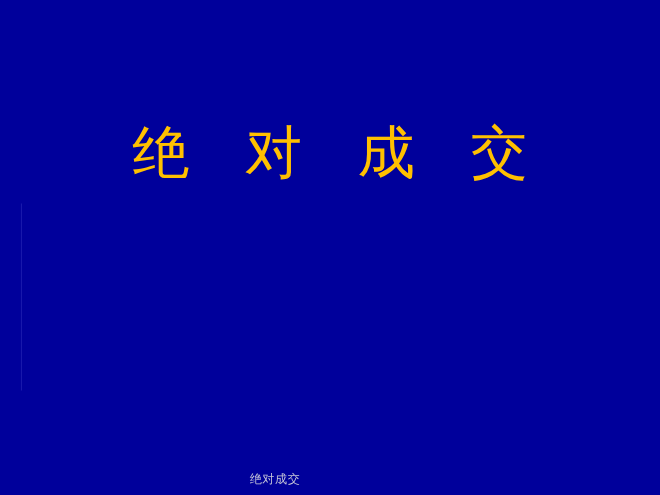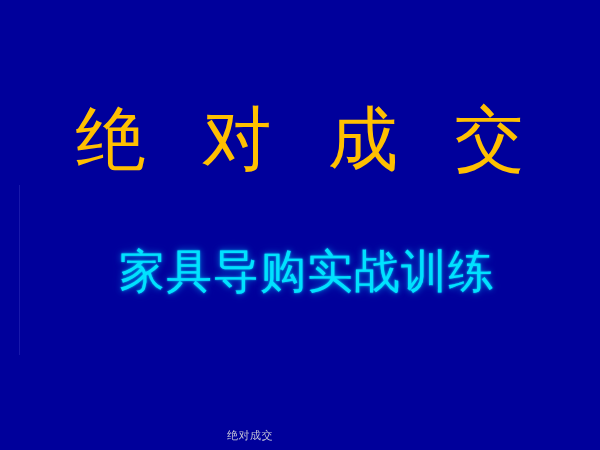--- a/index.html
+++ b/index.html
@@ -41,7 +41,7 @@
   #main-title {
     display: inline-block;
     color: #ffc000;
-    font-size: 70px;
+    font-size: 52px;
     line-height: 82px;
     letter-spacing: 17px;
     text-indent: 17px;

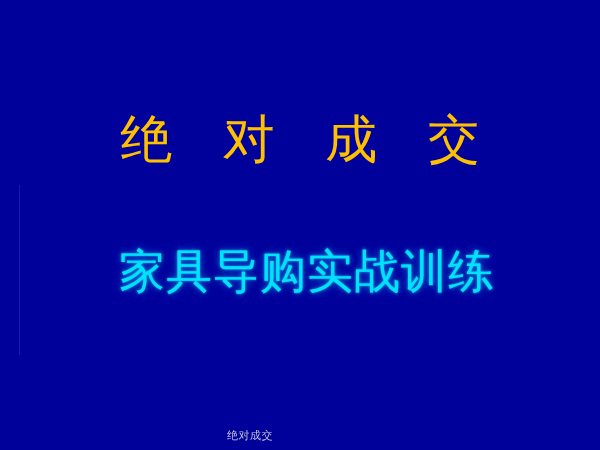--- a/index.html
+++ b/index.html
@@ -104,9 +104,6 @@
     <div id="main-title">绝 对 成 交</div>
   </div>
 
-  <div id="subtitle-block">
-    <div id="subtitle">家具导购实战训练</div>
-  </div>
 
   <div id="footer-block">
     <div id="footer-text">绝对成交</div>

